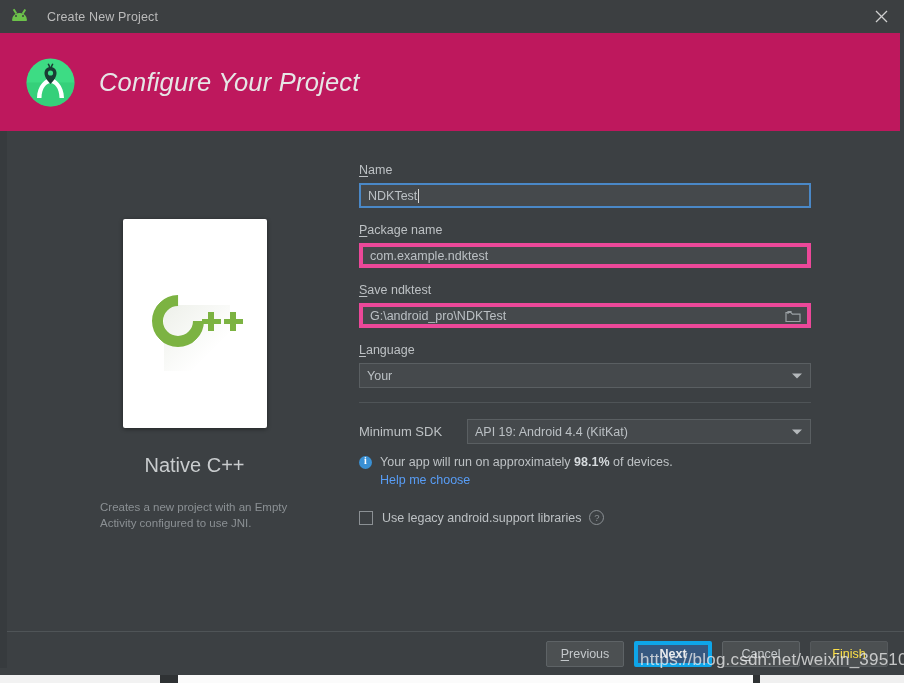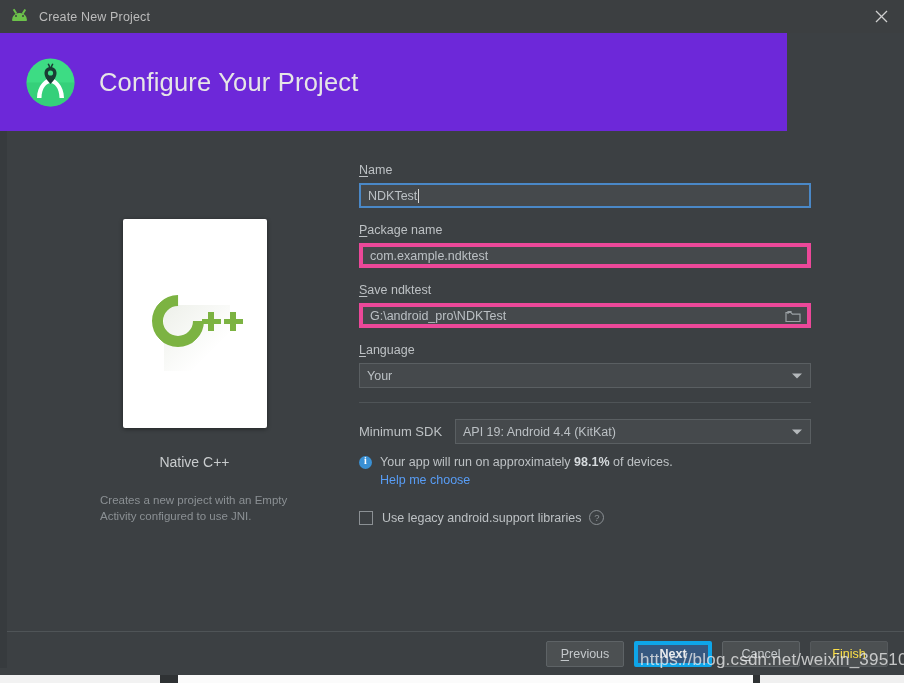--- a/index.html
+++ b/index.html
@@ -31,7 +31,7 @@
   .titlebar {
     position: absolute; left: 0; top: 0; width: 904px; height: 33px;
     background: #3c3f41;
-    display: flex; align-items: center;
+    display: flex; align-items: center; gap: 8px;
   }
   .titlebar .tb-icon {
     margin-left: 11px; width: 17px; height: 17px; position: relative;

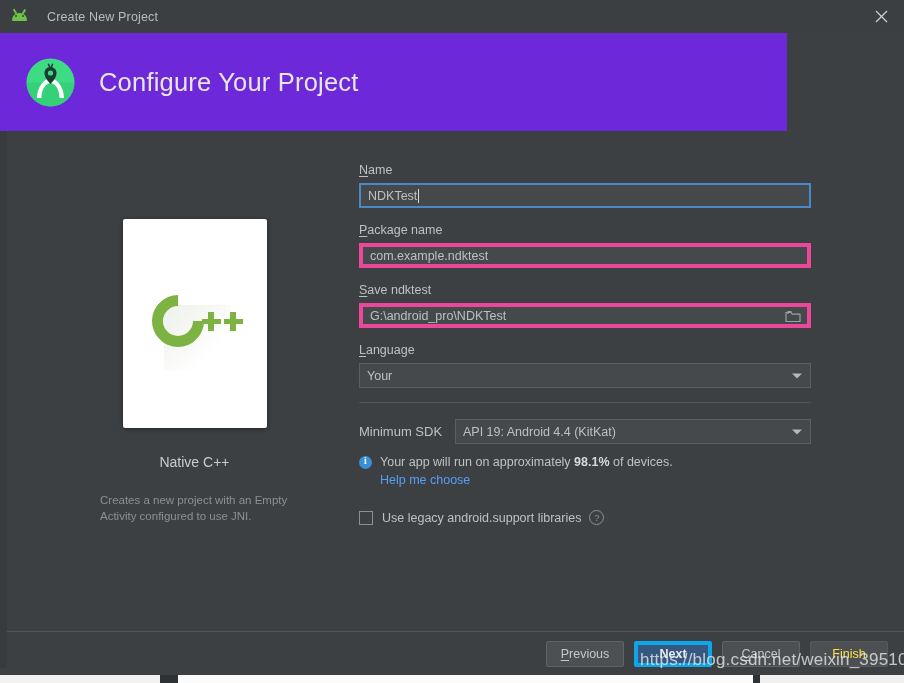--- a/index.html
+++ b/index.html
@@ -67,9 +67,9 @@
 
   
   .header {
-    position: absolute; left: 0; top: 33px; width: 787px; height: 98px;
-    background: #6d28d9;
-    display: flex; align-items: center;
+    position: absolute; left: 0; top: 33px; width: 900px; height: 98px;
+    background: #be185d;
+    display: flex; align-items: center; font-style: italic;
   }
   .header .logo {
     margin-left: 24px;

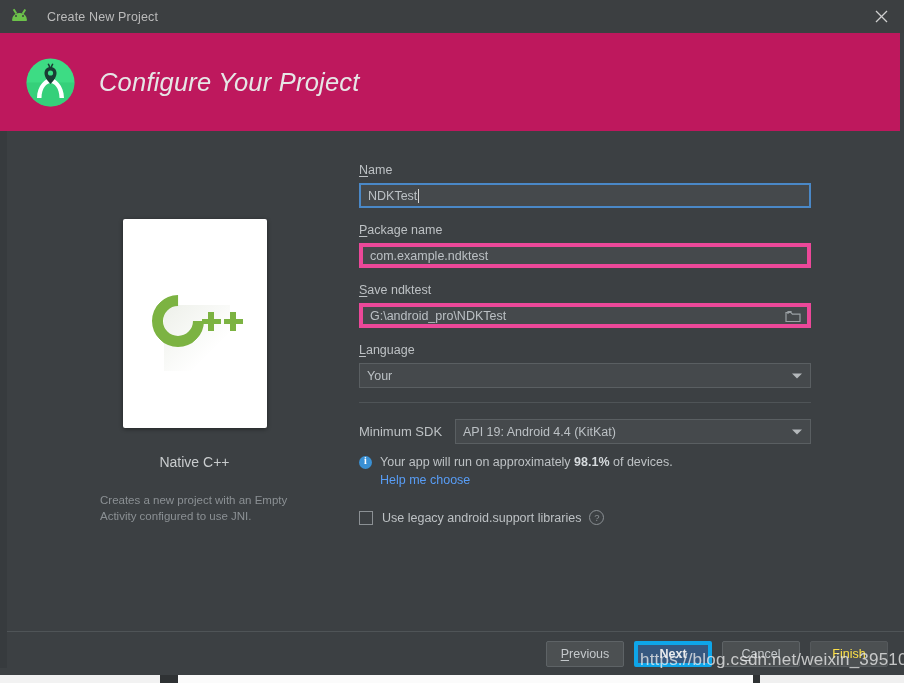--- a/index.html
+++ b/index.html
@@ -214,7 +214,7 @@
   .sdk-row .sdk-label {
     font-size: 13px; color: #bdc1c4; width: 96px; flex: none;
   }
-  .sdk-row .select-input { flex: 1; }
+  .sdk-row .select-input { flex: 1; margin-left: 12px; }
 
   .info-row {
     display: flex; align-items: flex-start; margin-top: 10px;

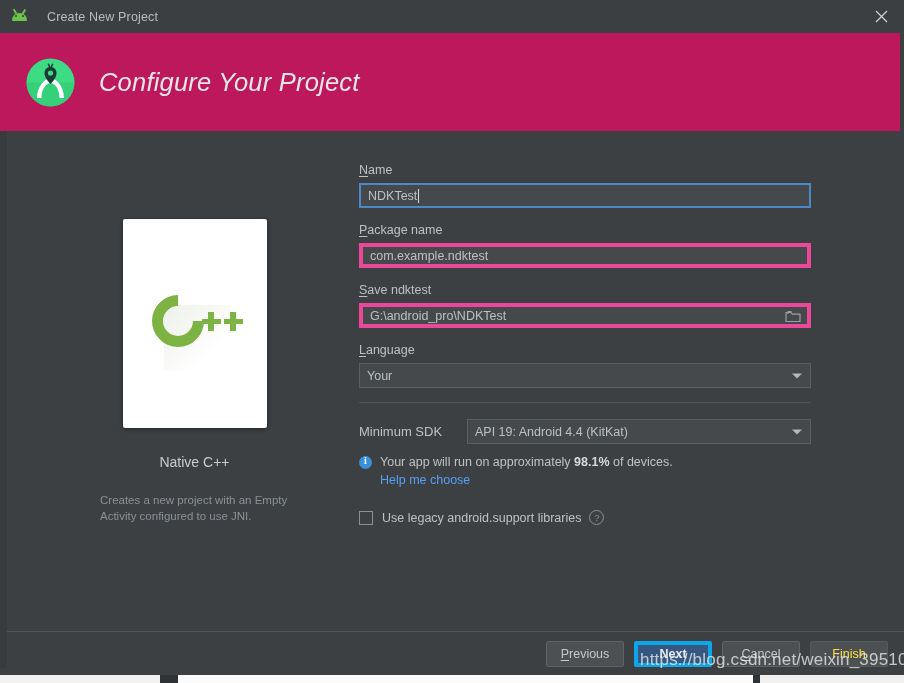--- a/index.html
+++ b/index.html
@@ -137,7 +137,7 @@
 
   .preview .tpl-name {
     margin-top: 26px;
-    font-size: 14px;
+    font-size: 20px;
     color: #c9ccce;
   }
   .preview .tpl-desc {

